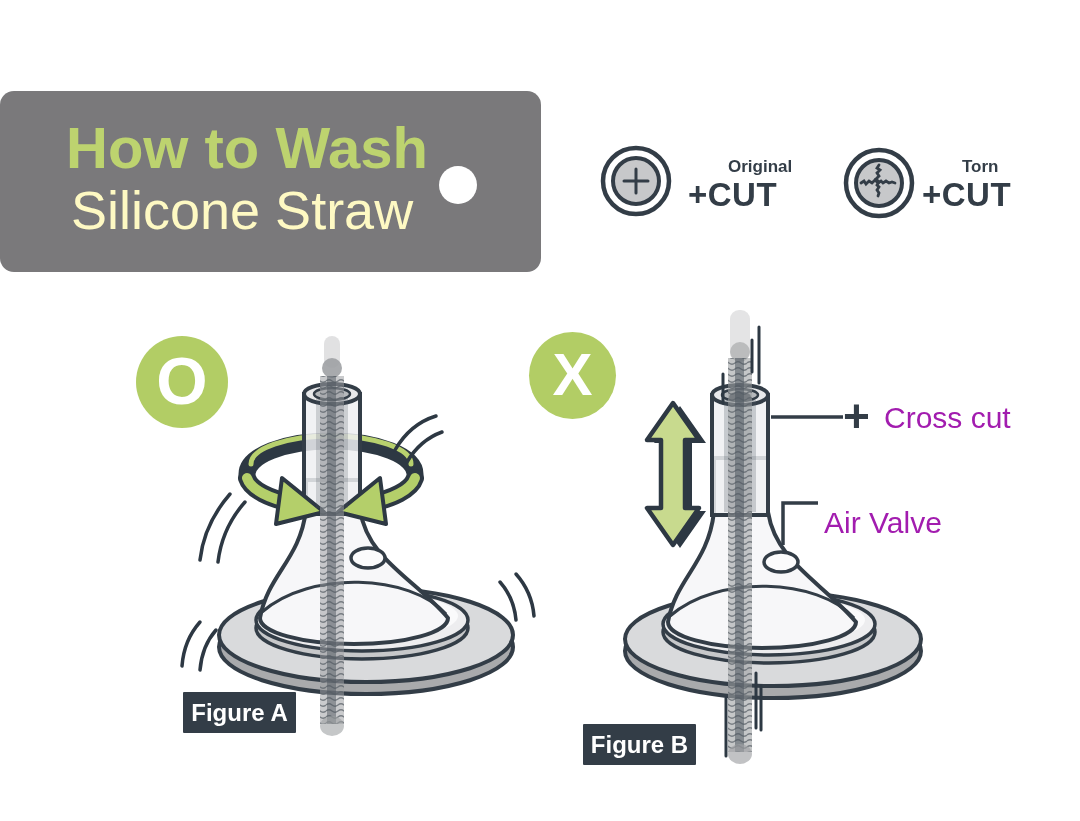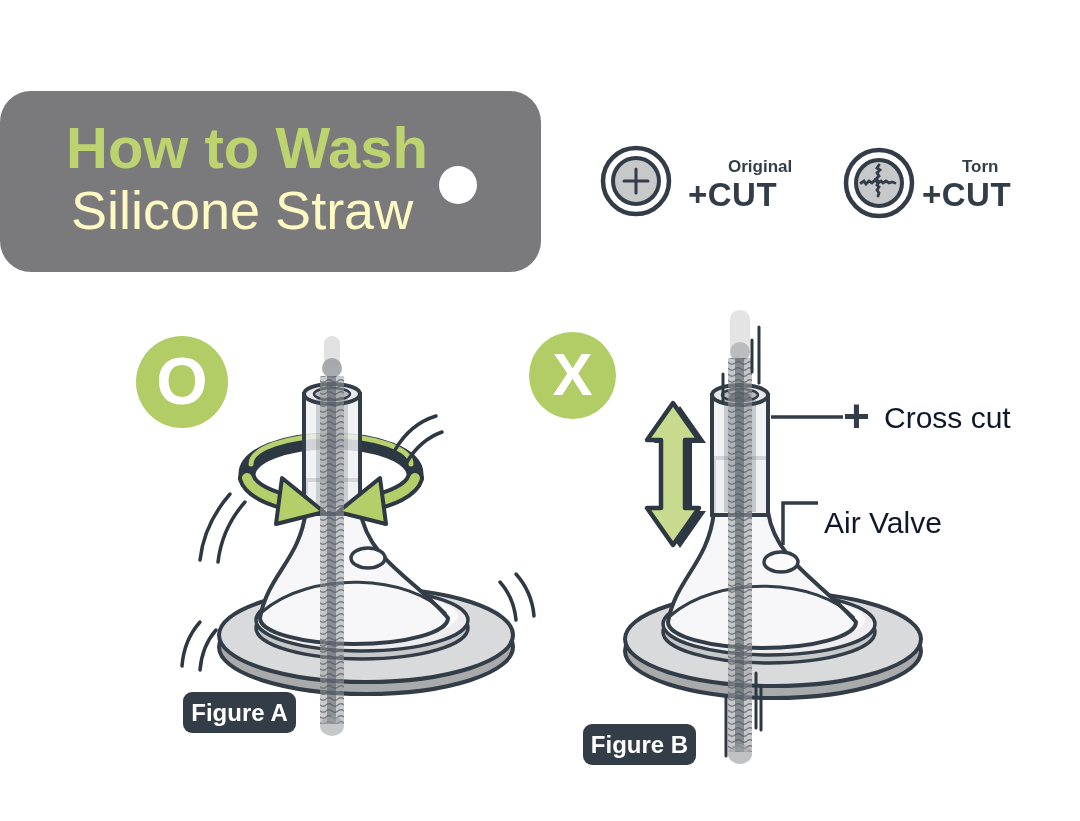--- a/index.html
+++ b/index.html
@@ -7,7 +7,7 @@
           font-family:"Liberation Sans",sans-serif;}
   
   .banner{position:absolute;left:0;top:91px;width:541px;height:181px;background:#7a797b;
-          border-radius:31px;}
+          border-radius:14px;}
   .t1{position:absolute;left:66px;top:28px;font-size:58px;font-weight:700;color:#bdd36f;line-height:1;}
   .t2{position:absolute;left:71px;top:92px;font-size:54px;font-weight:400;color:#fef9c3;line-height:1;}
   .hole{position:absolute;left:439px;top:75px;width:38px;height:38px;border-radius:50%;background:#ffffff;}

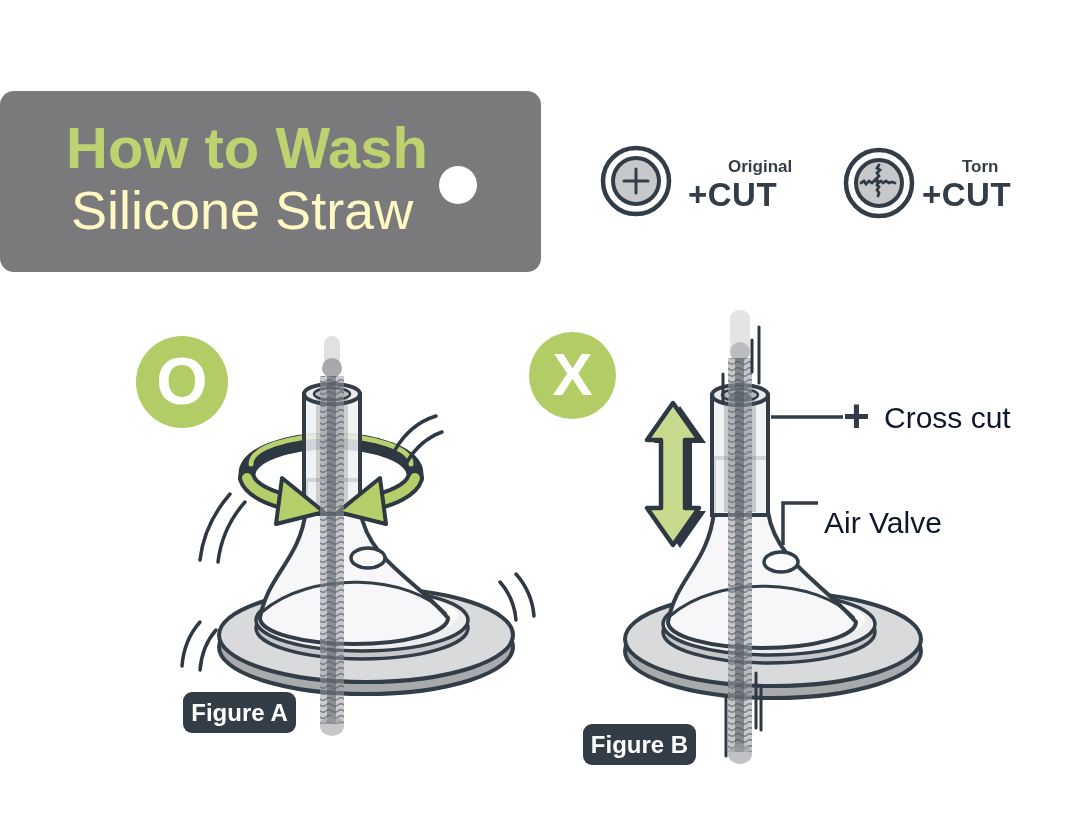--- a/index.html
+++ b/index.html
@@ -25,7 +25,7 @@
   .figlabel{position:absolute;width:113px;height:41px;background:#333d47;border-radius:9px;
             color:#ffffff;font-size:24px;font-weight:700;text-align:center;line-height:41px;}
   .plus{position:absolute;left:843px;top:393px;font-size:46px;font-weight:700;color:#333d47;line-height:1;}
-  .ann{position:absolute;font-size:30px;font-weight:400;color:#0f172a;line-height:1;}
+  .ann{position:absolute;font-size:30px;font-weight:400;color:#a21caf;line-height:1;}
 </style>
 </head>
 <body>

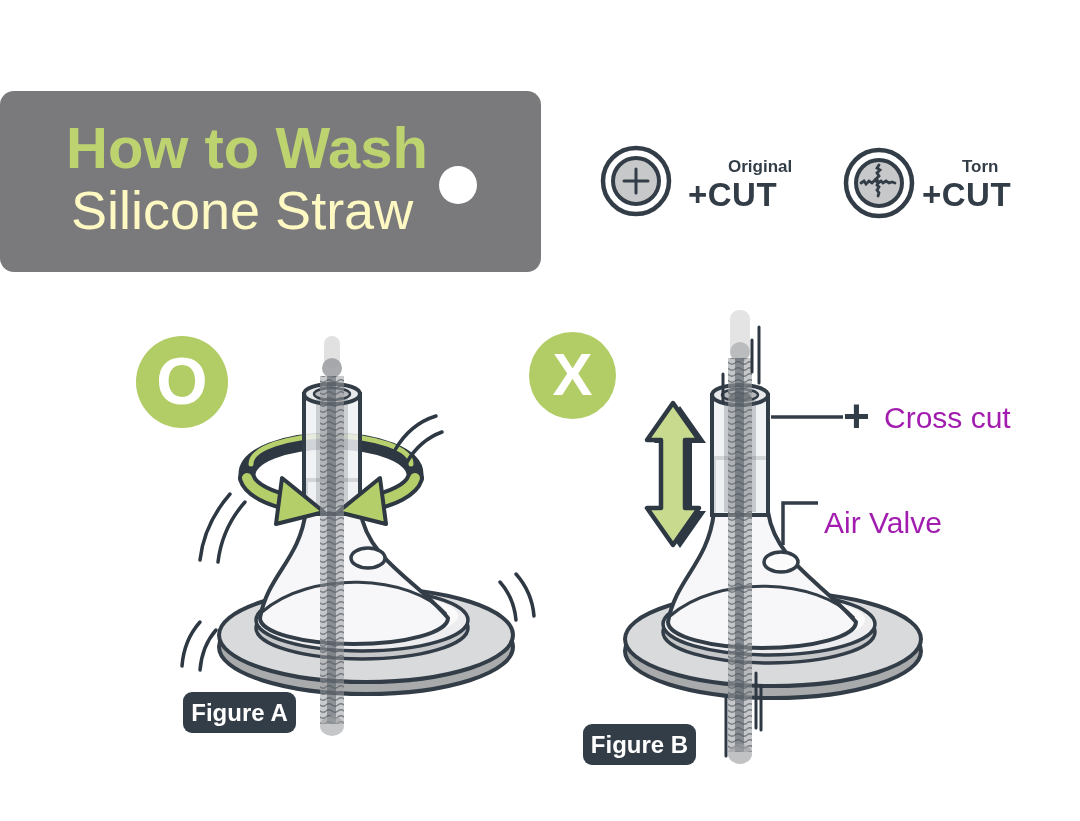--- a/index.html
+++ b/index.html
@@ -22,7 +22,7 @@
          font-weight:700;text-align:center;}
   .badge-o{left:136px;top:336px;width:92px;height:92px;font-size:66px;line-height:90px;}
   .badge-x{left:529px;top:332px;width:87px;height:87px;font-size:60px;line-height:85px;}
-  .figlabel{position:absolute;width:113px;height:41px;background:#333d47;border-radius:9px;
+  .figlabel{position:absolute;width:113px;height:41px;background:#333d47;border-radius:1px;
             color:#ffffff;font-size:24px;font-weight:700;text-align:center;line-height:41px;}
   .plus{position:absolute;left:843px;top:393px;font-size:46px;font-weight:700;color:#333d47;line-height:1;}
   .ann{position:absolute;font-size:30px;font-weight:400;color:#a21caf;line-height:1;}

